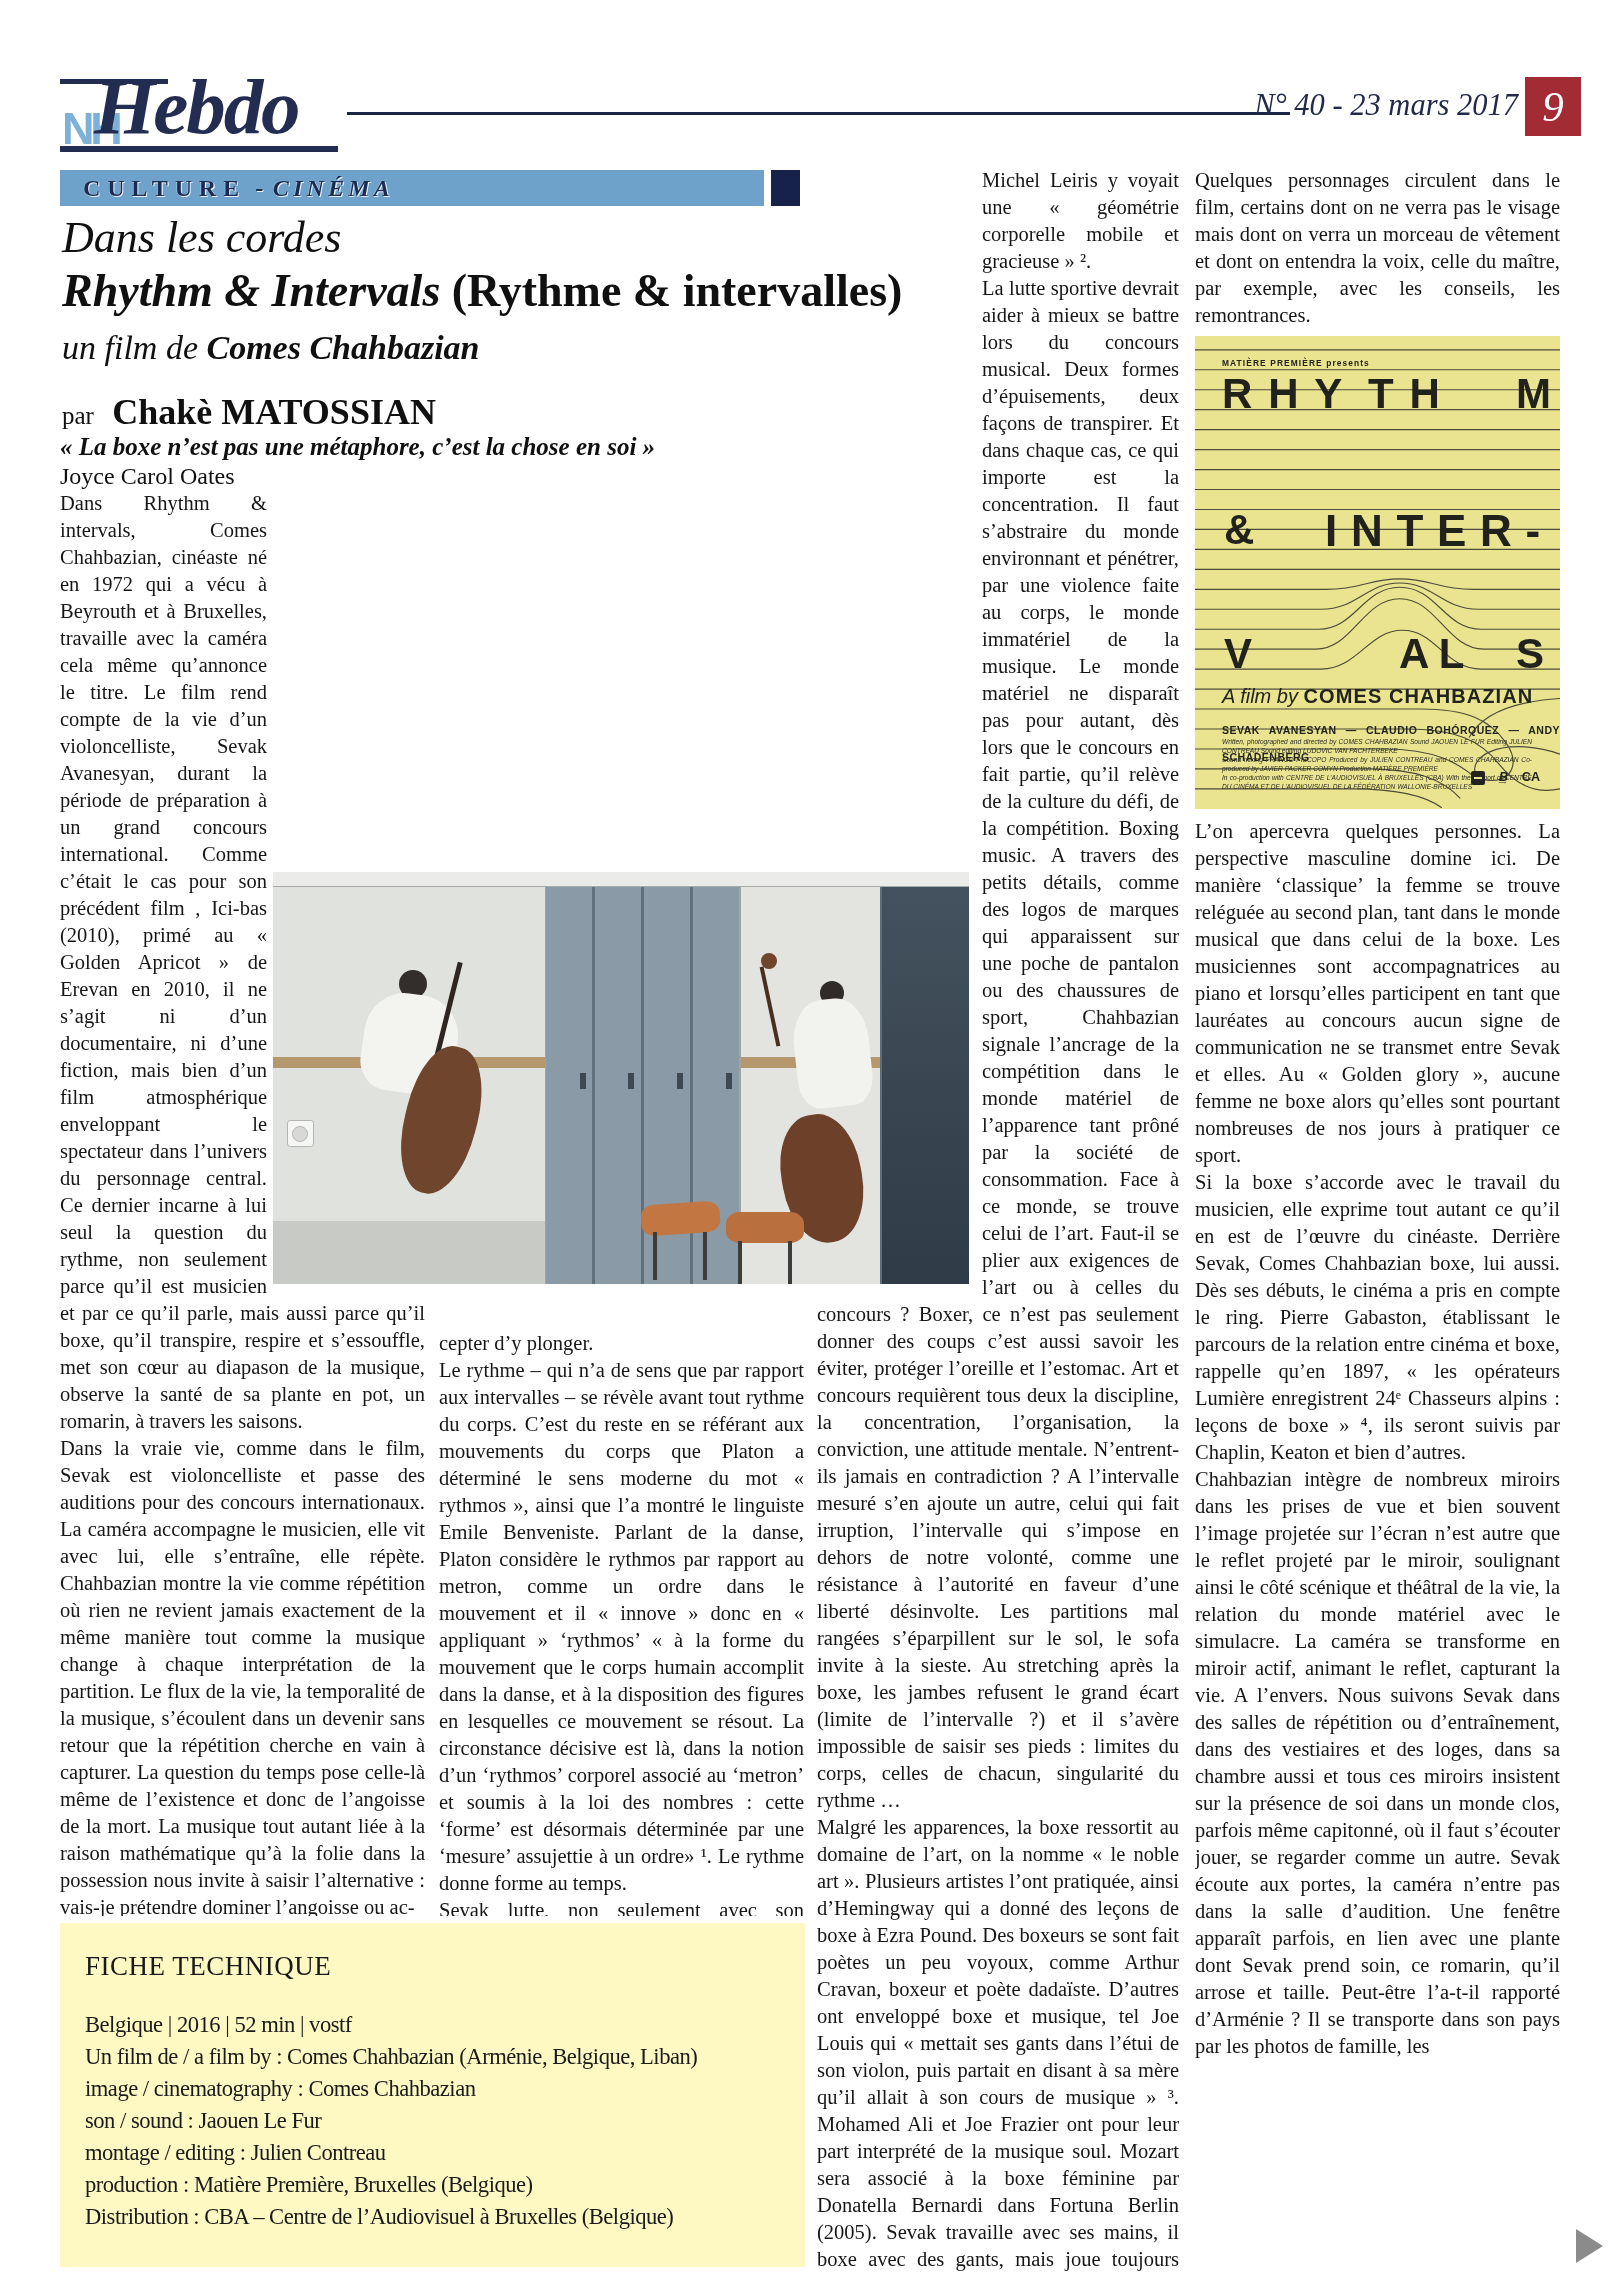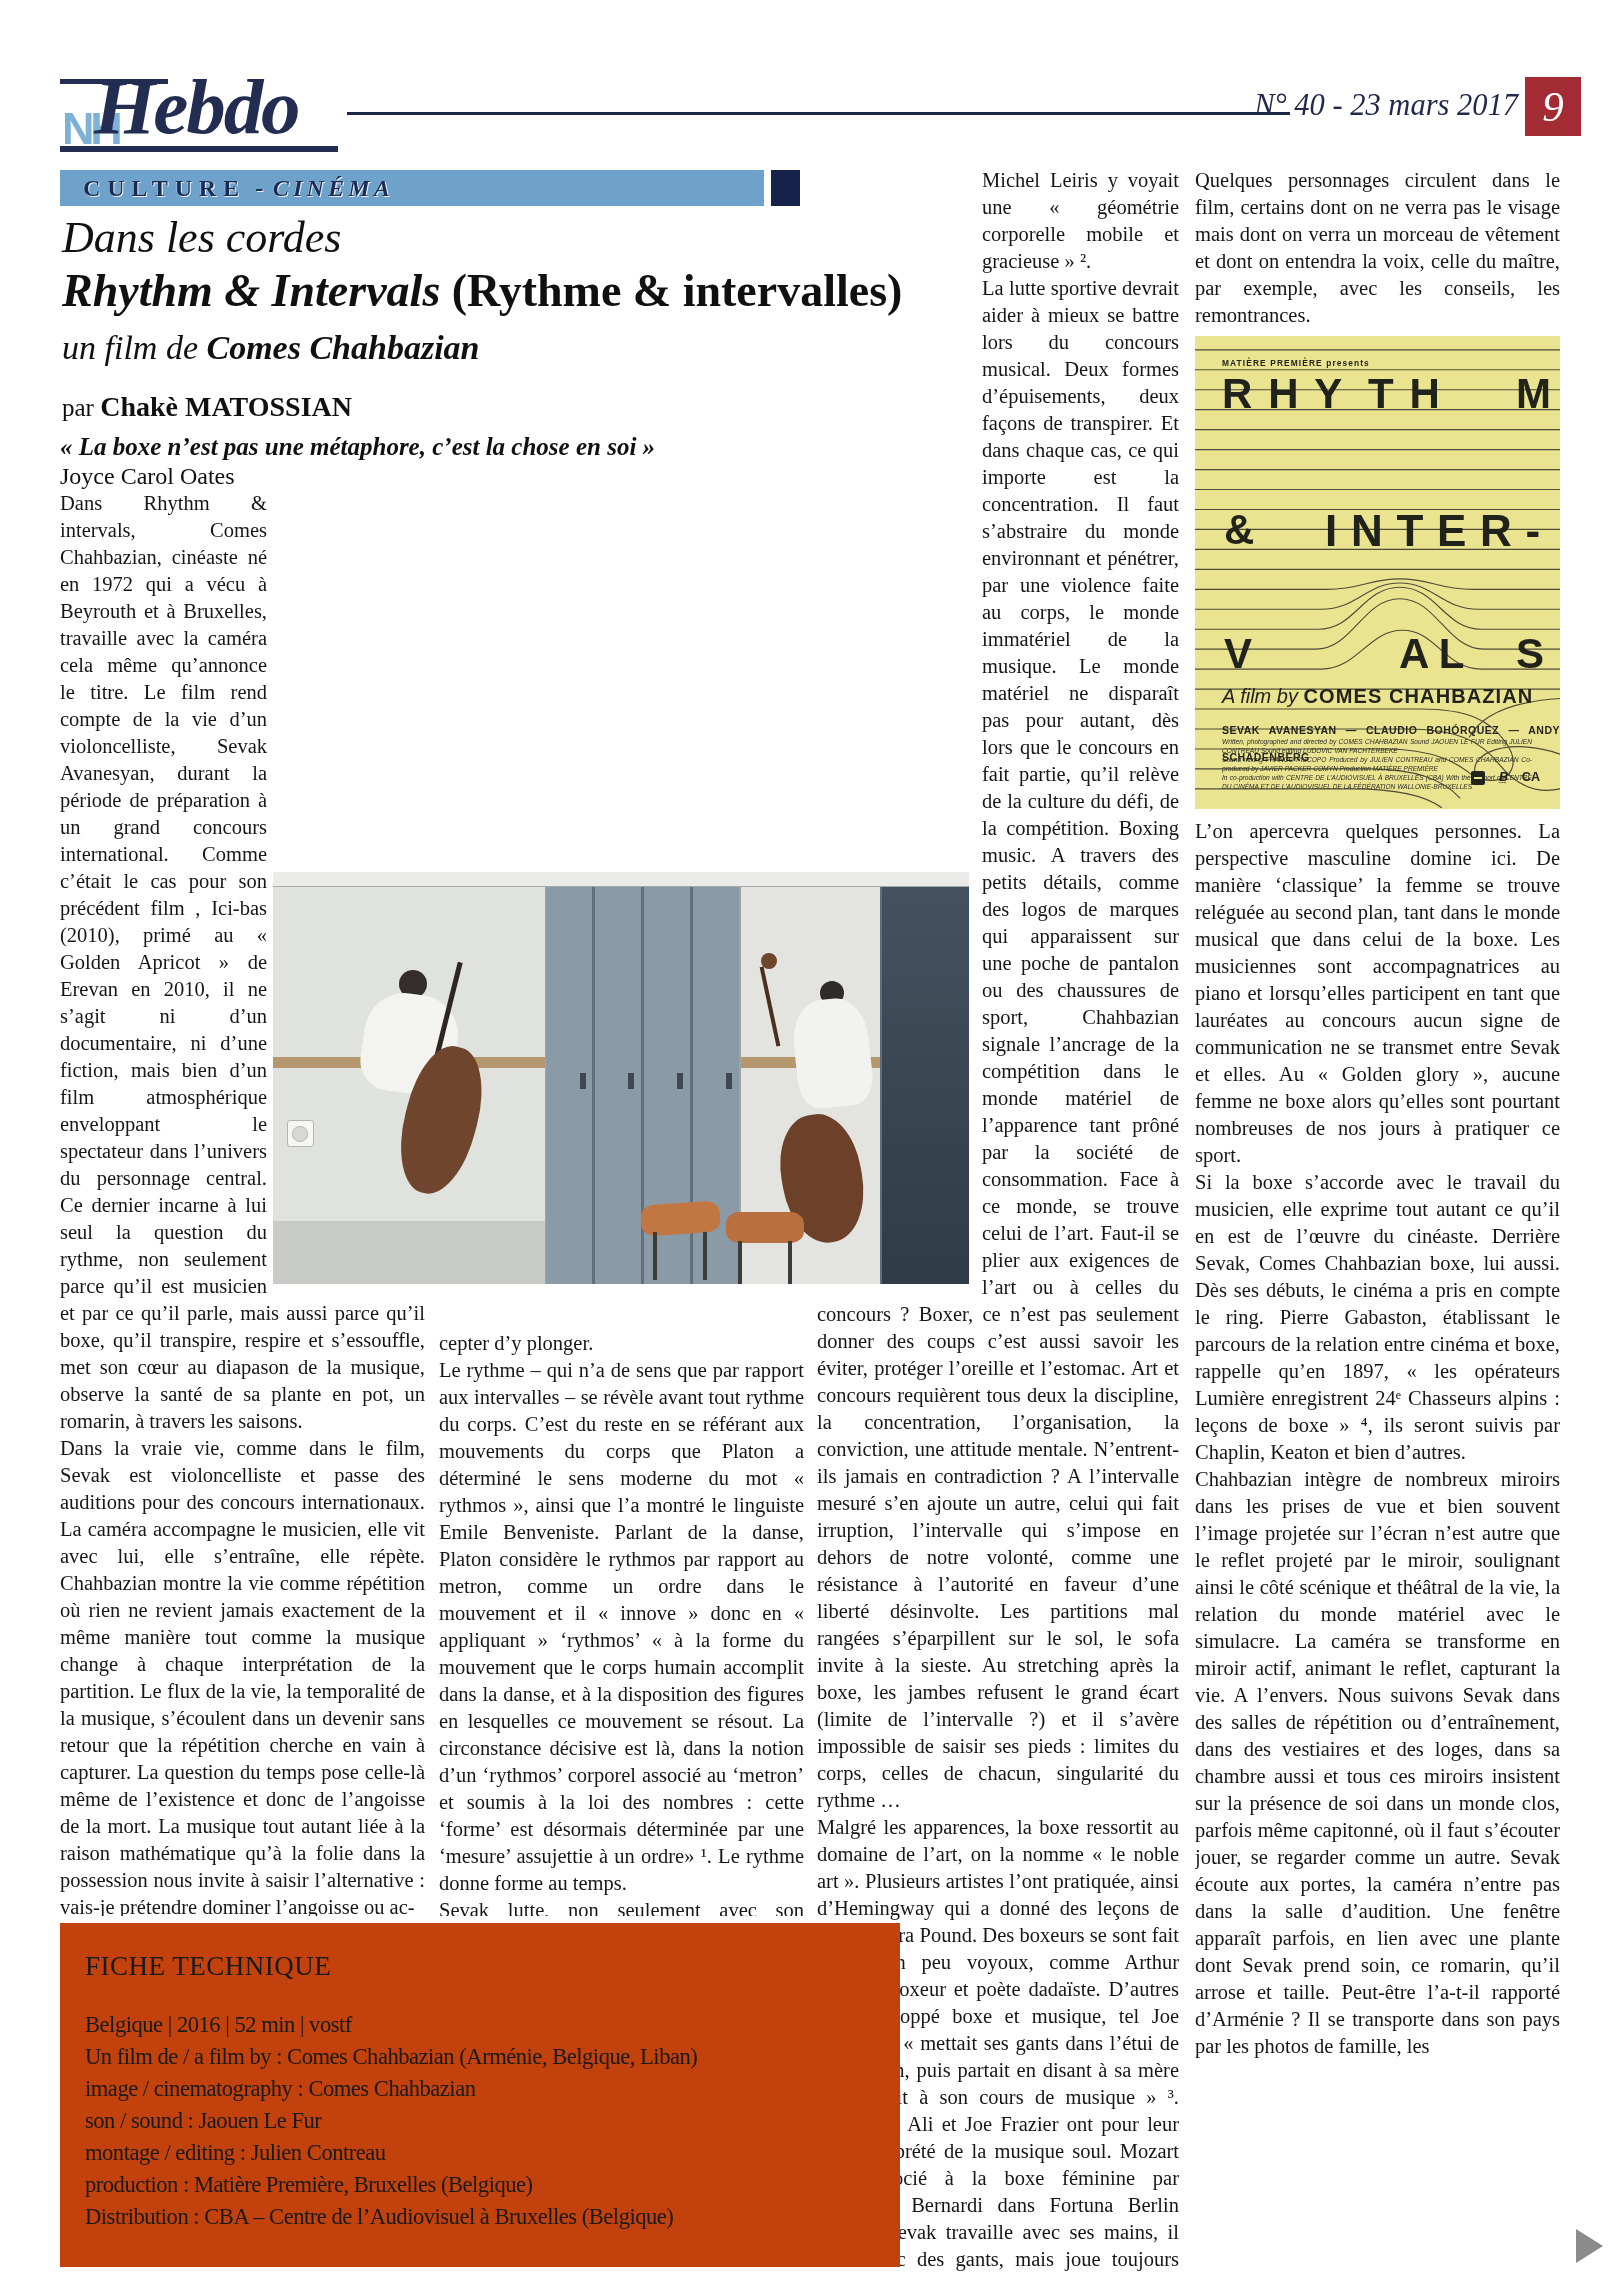--- a/index.html
+++ b/index.html
@@ -39,7 +39,7 @@
   .title3{position:absolute;left:62px;top:329px;font-style:italic;font-size:34px;color:#101010;}
   .title3 b{font-style:italic;}
   .byline{position:absolute;left:62px;top:391px;font-size:25px;color:#101010;}
-  .byline b{font-size:28px;}
+  .byline b{font-size:36px;margin-left:12px;}
   .quote{position:absolute;left:60px;top:433px;width:738px;}
   .quote .qline{font-style:italic;font-weight:700;font-size:25px;color:#101010;}
   .quote .qattr{font-size:24px;margin-top:2.1px;color:#101010;}

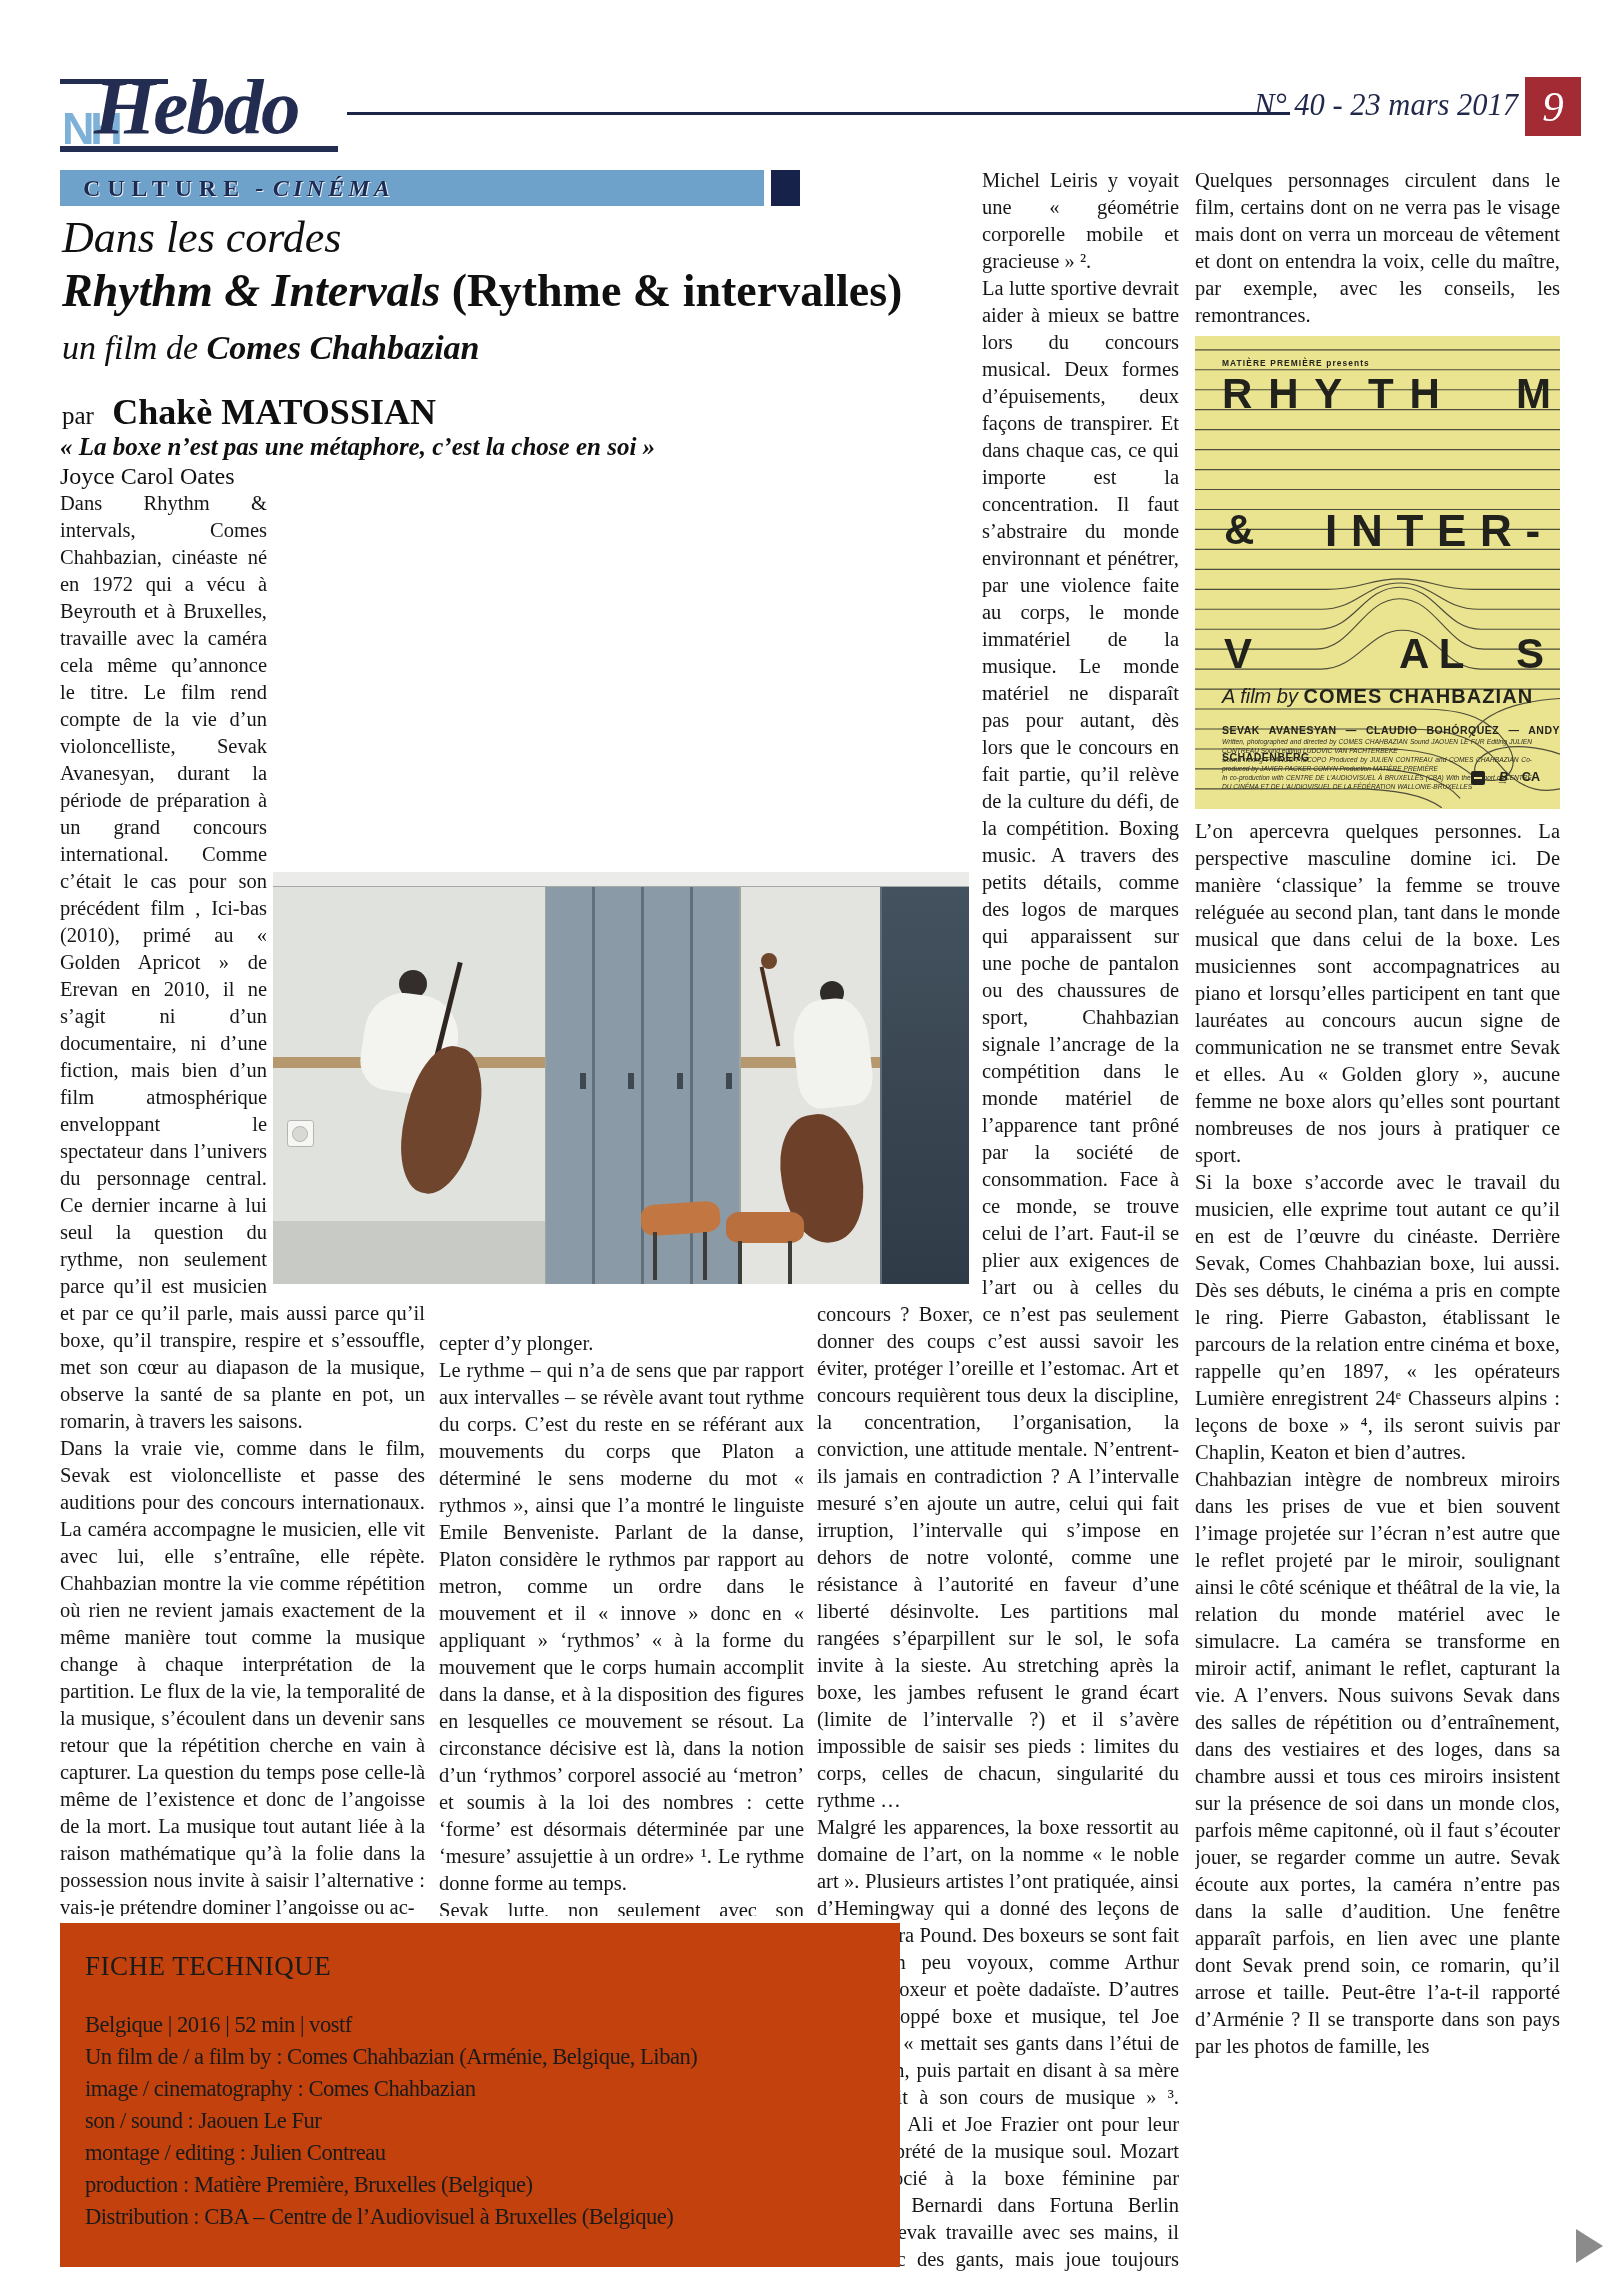--- a/index.html
+++ b/index.html
@@ -111,7 +111,7 @@
   .p-logo-txt{font-family:"Liberation Sans",sans-serif;font-weight:700;font-size:12.6px;color:#23231d;}
 
   
-  .fiche{position:absolute;left:60px;top:1923px;width:840px;height:344px;background:#c2410c;
+  .fiche{position:absolute;left:60px;top:1923px;width:745px;height:344px;background:#fef9c3;
          box-sizing:border-box;padding:28px 21px 0 25px;}
   .fiche-h{font-size:27px;letter-spacing:0.5px;color:#1a1a1a;}
   .fiche-lines{margin-top:27px;}

